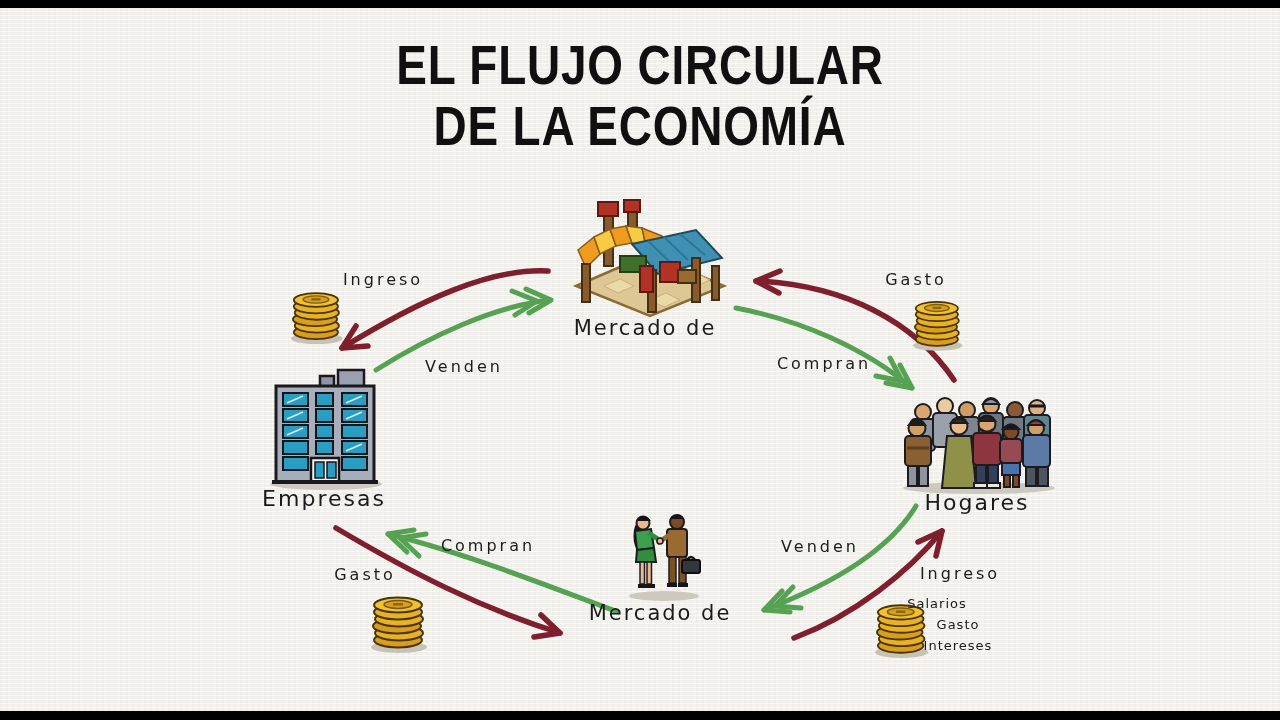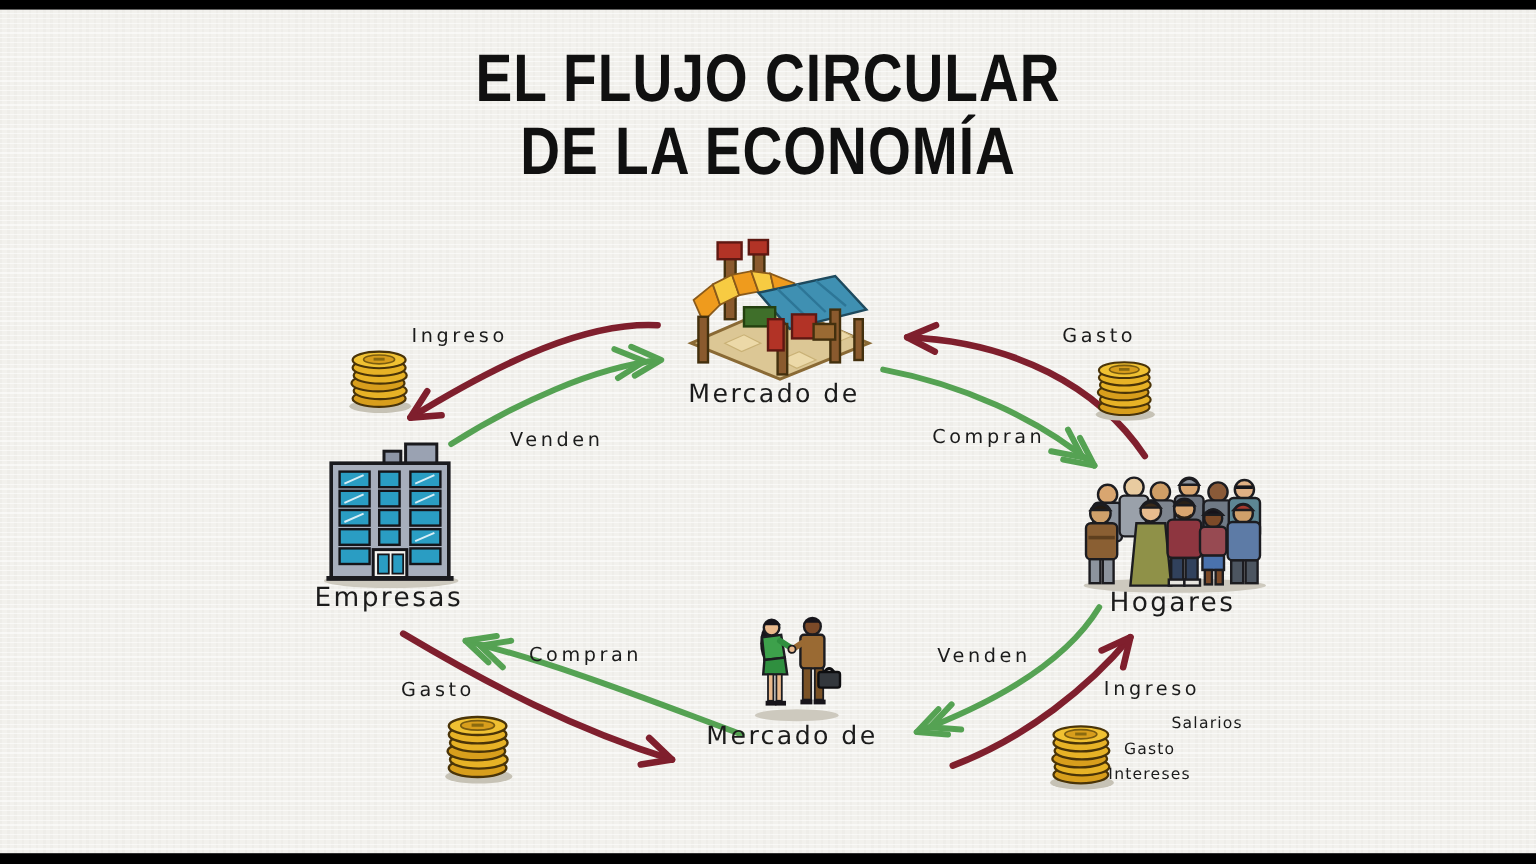--- a/index.html
+++ b/index.html
@@ -264,7 +264,7 @@
     <div class="lbl" style="left:365px; top:565px;">Gasto</div>
     <div class="lbl" style="left:820px; top:537px;">Venden</div>
     <div class="lbl" style="left:960px; top:564px;">Ingreso</div>
-    <div class="lbl small" style="left:1006px; top:596px;text-align:right;">Salarios</div>
+    <div class="lbl small" style="left:937px; top:596px;text-align:right;">Salarios</div>
     <div class="lbl small" style="left:958px; top:617px;">Gasto</div>
     <div class="lbl small" style="left:958px; top:638px;">Intereses</div>
   </div>

